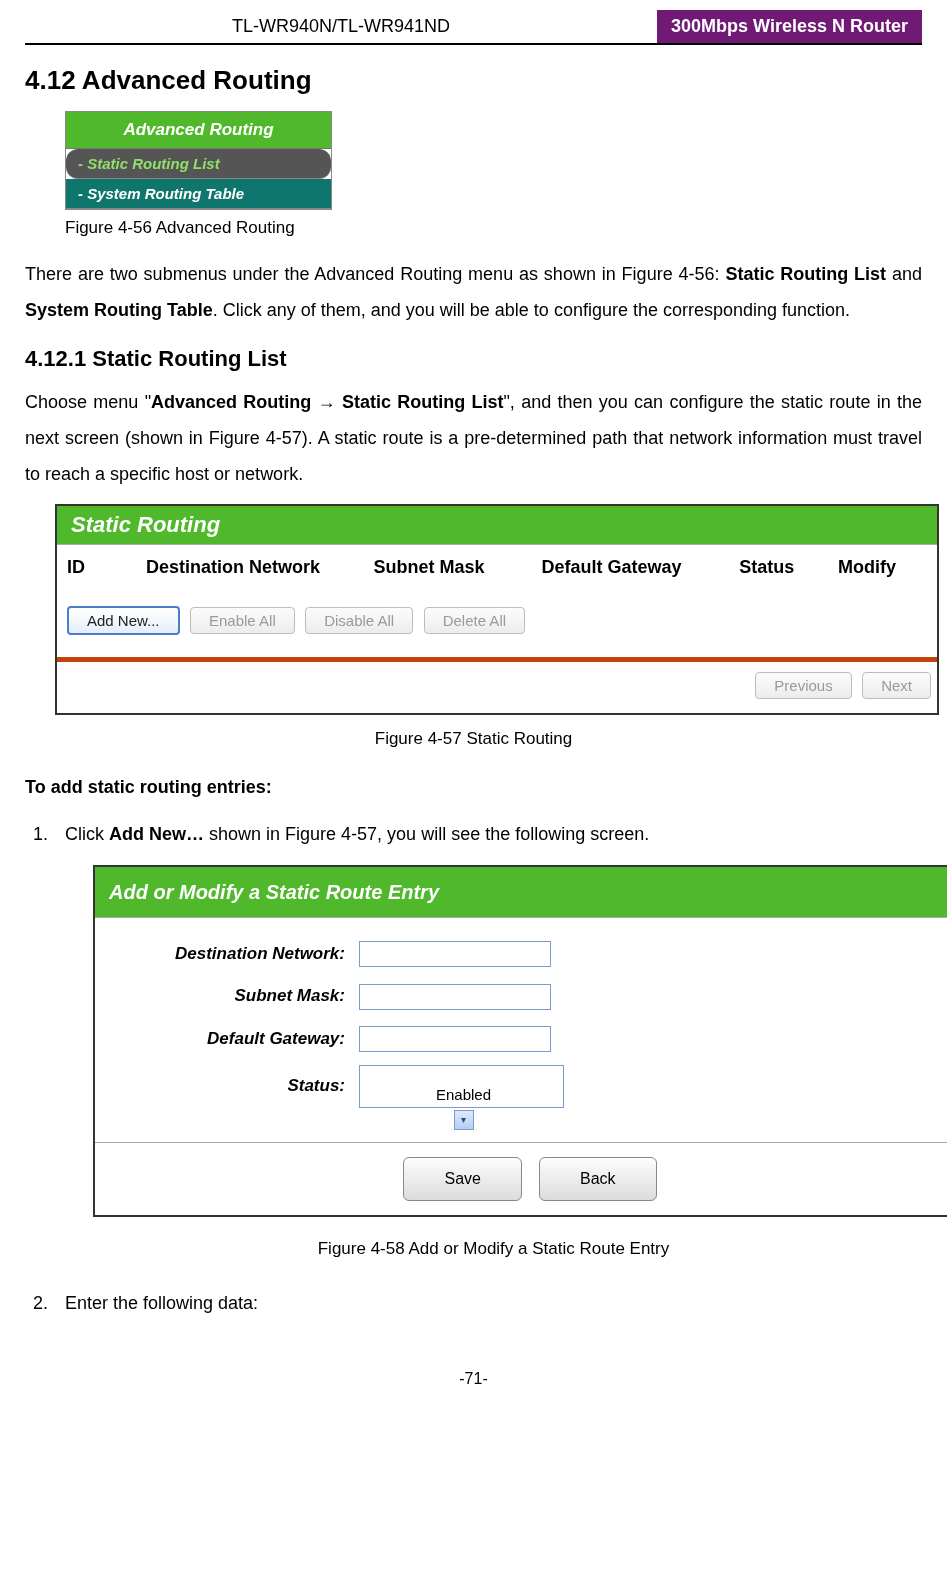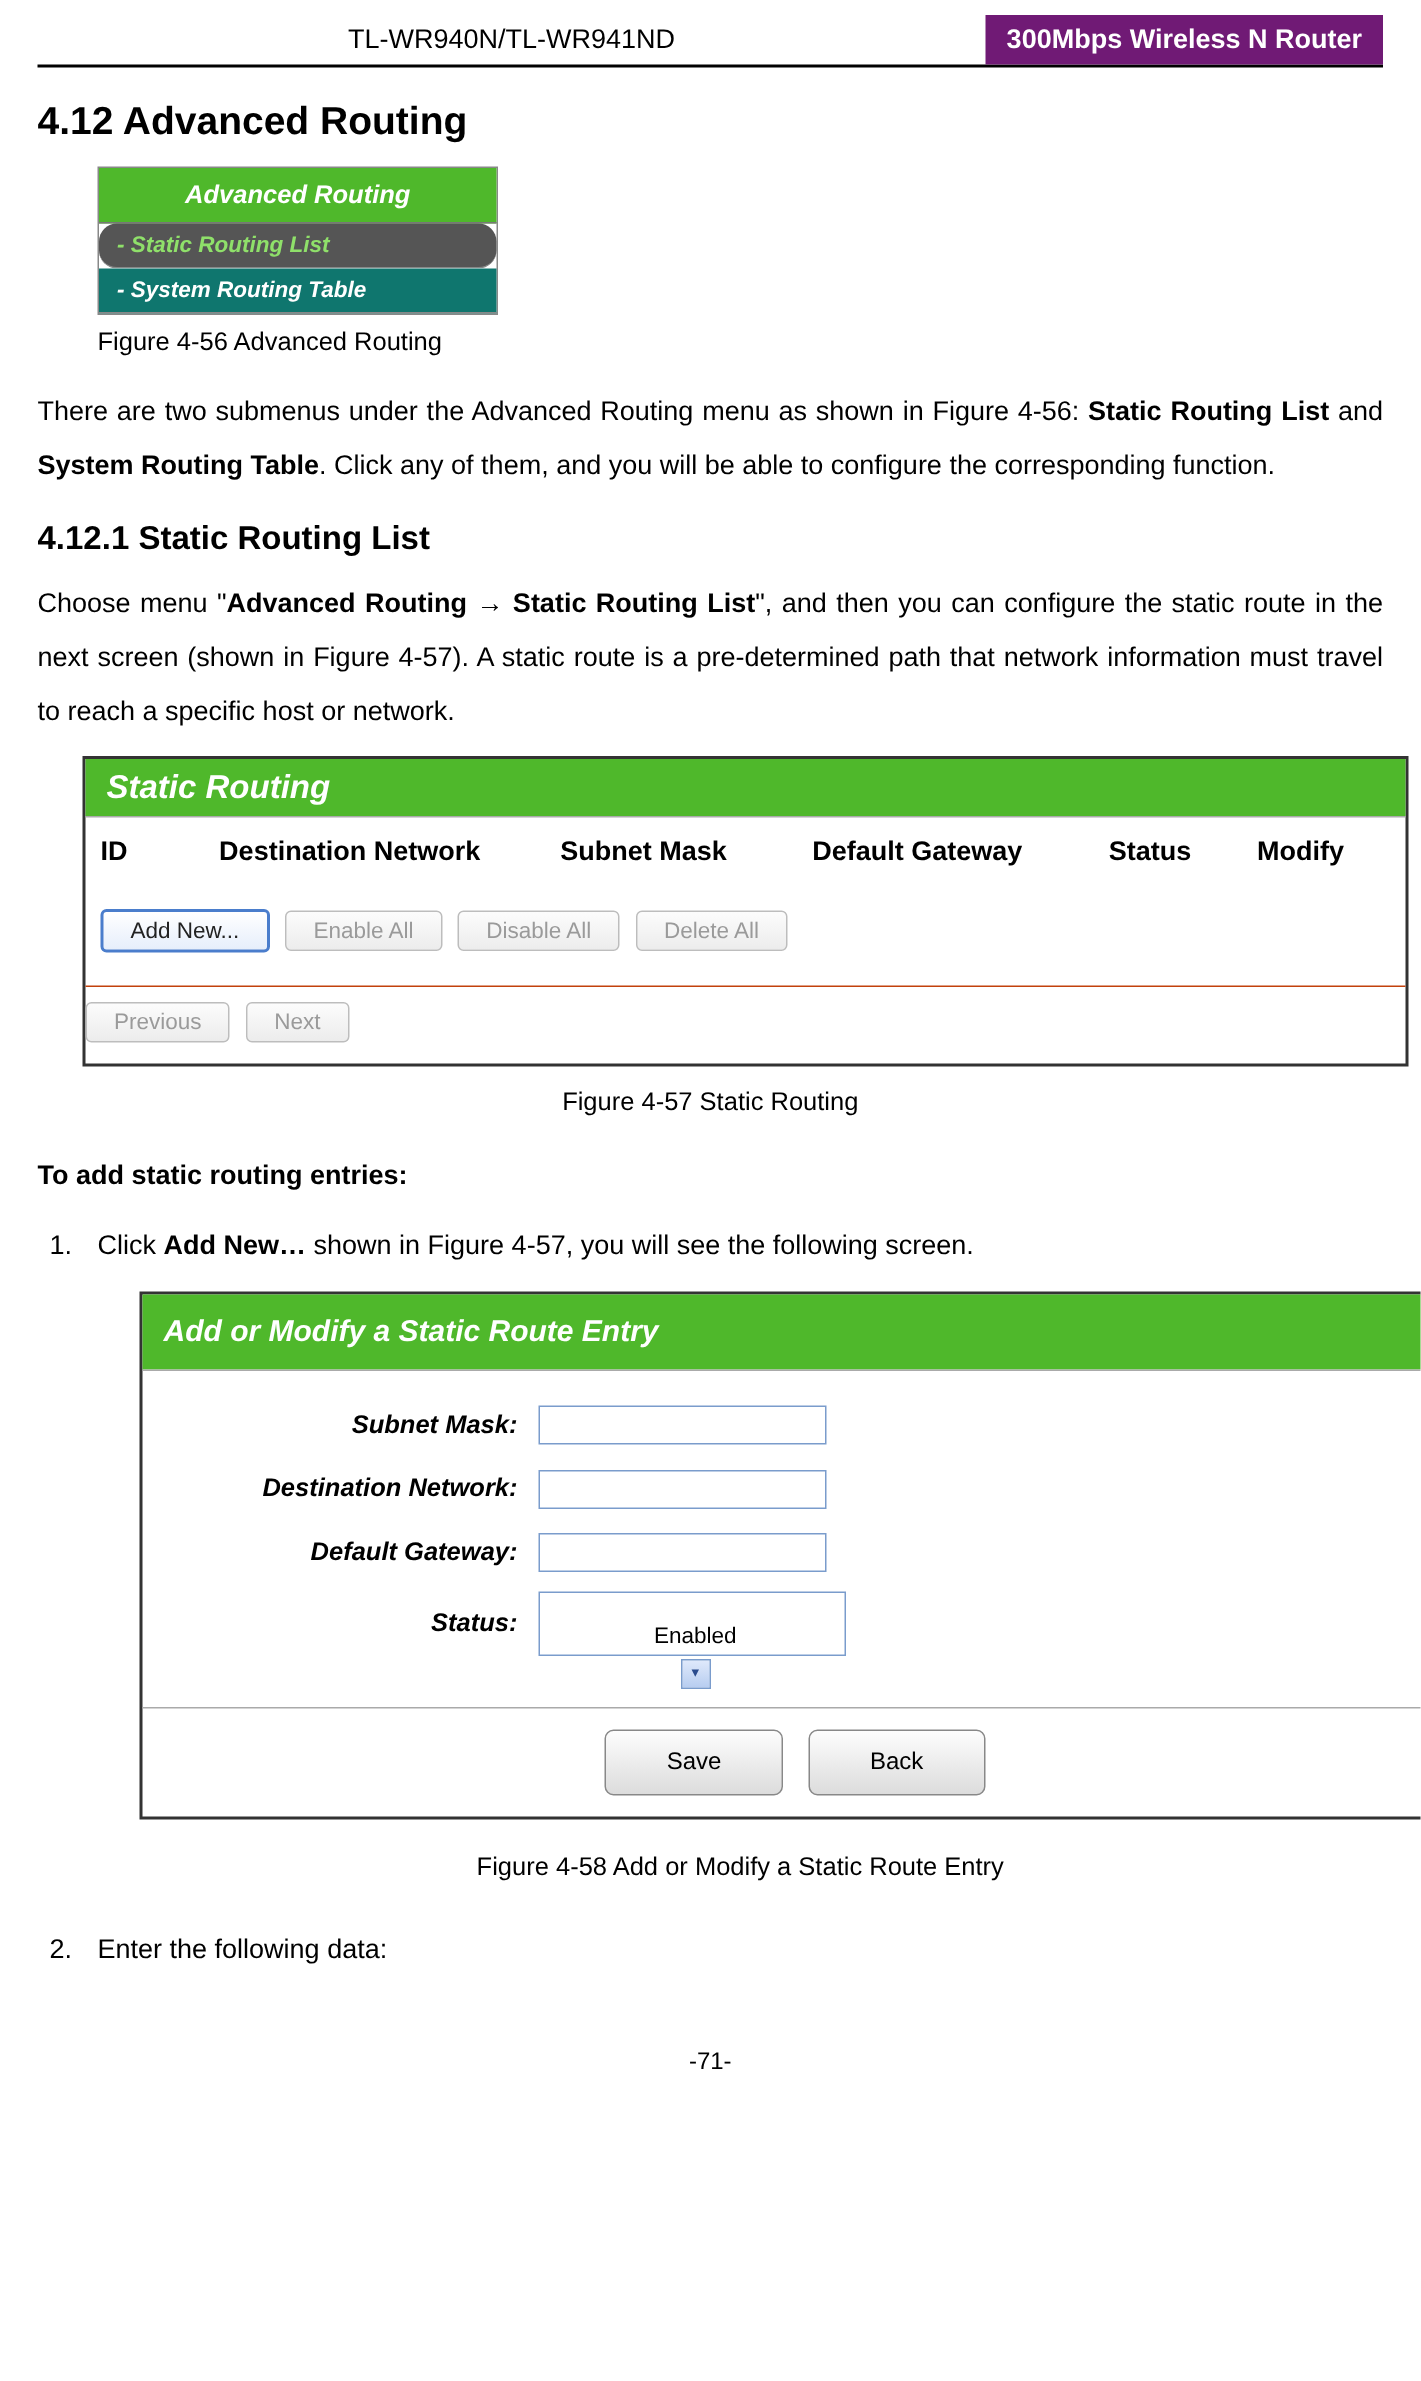--- a/index.html
+++ b/index.html
@@ -122,8 +122,8 @@
   }
   .btn-row2 {
     padding: 10px 0 14px 0;
-    text-align: left;
-    border-top: 1px solid #c2410c;
+    text-align: right;
+    border-top: 5px solid #c2410c;
   }
   .win-btn {
     display: inline-block;

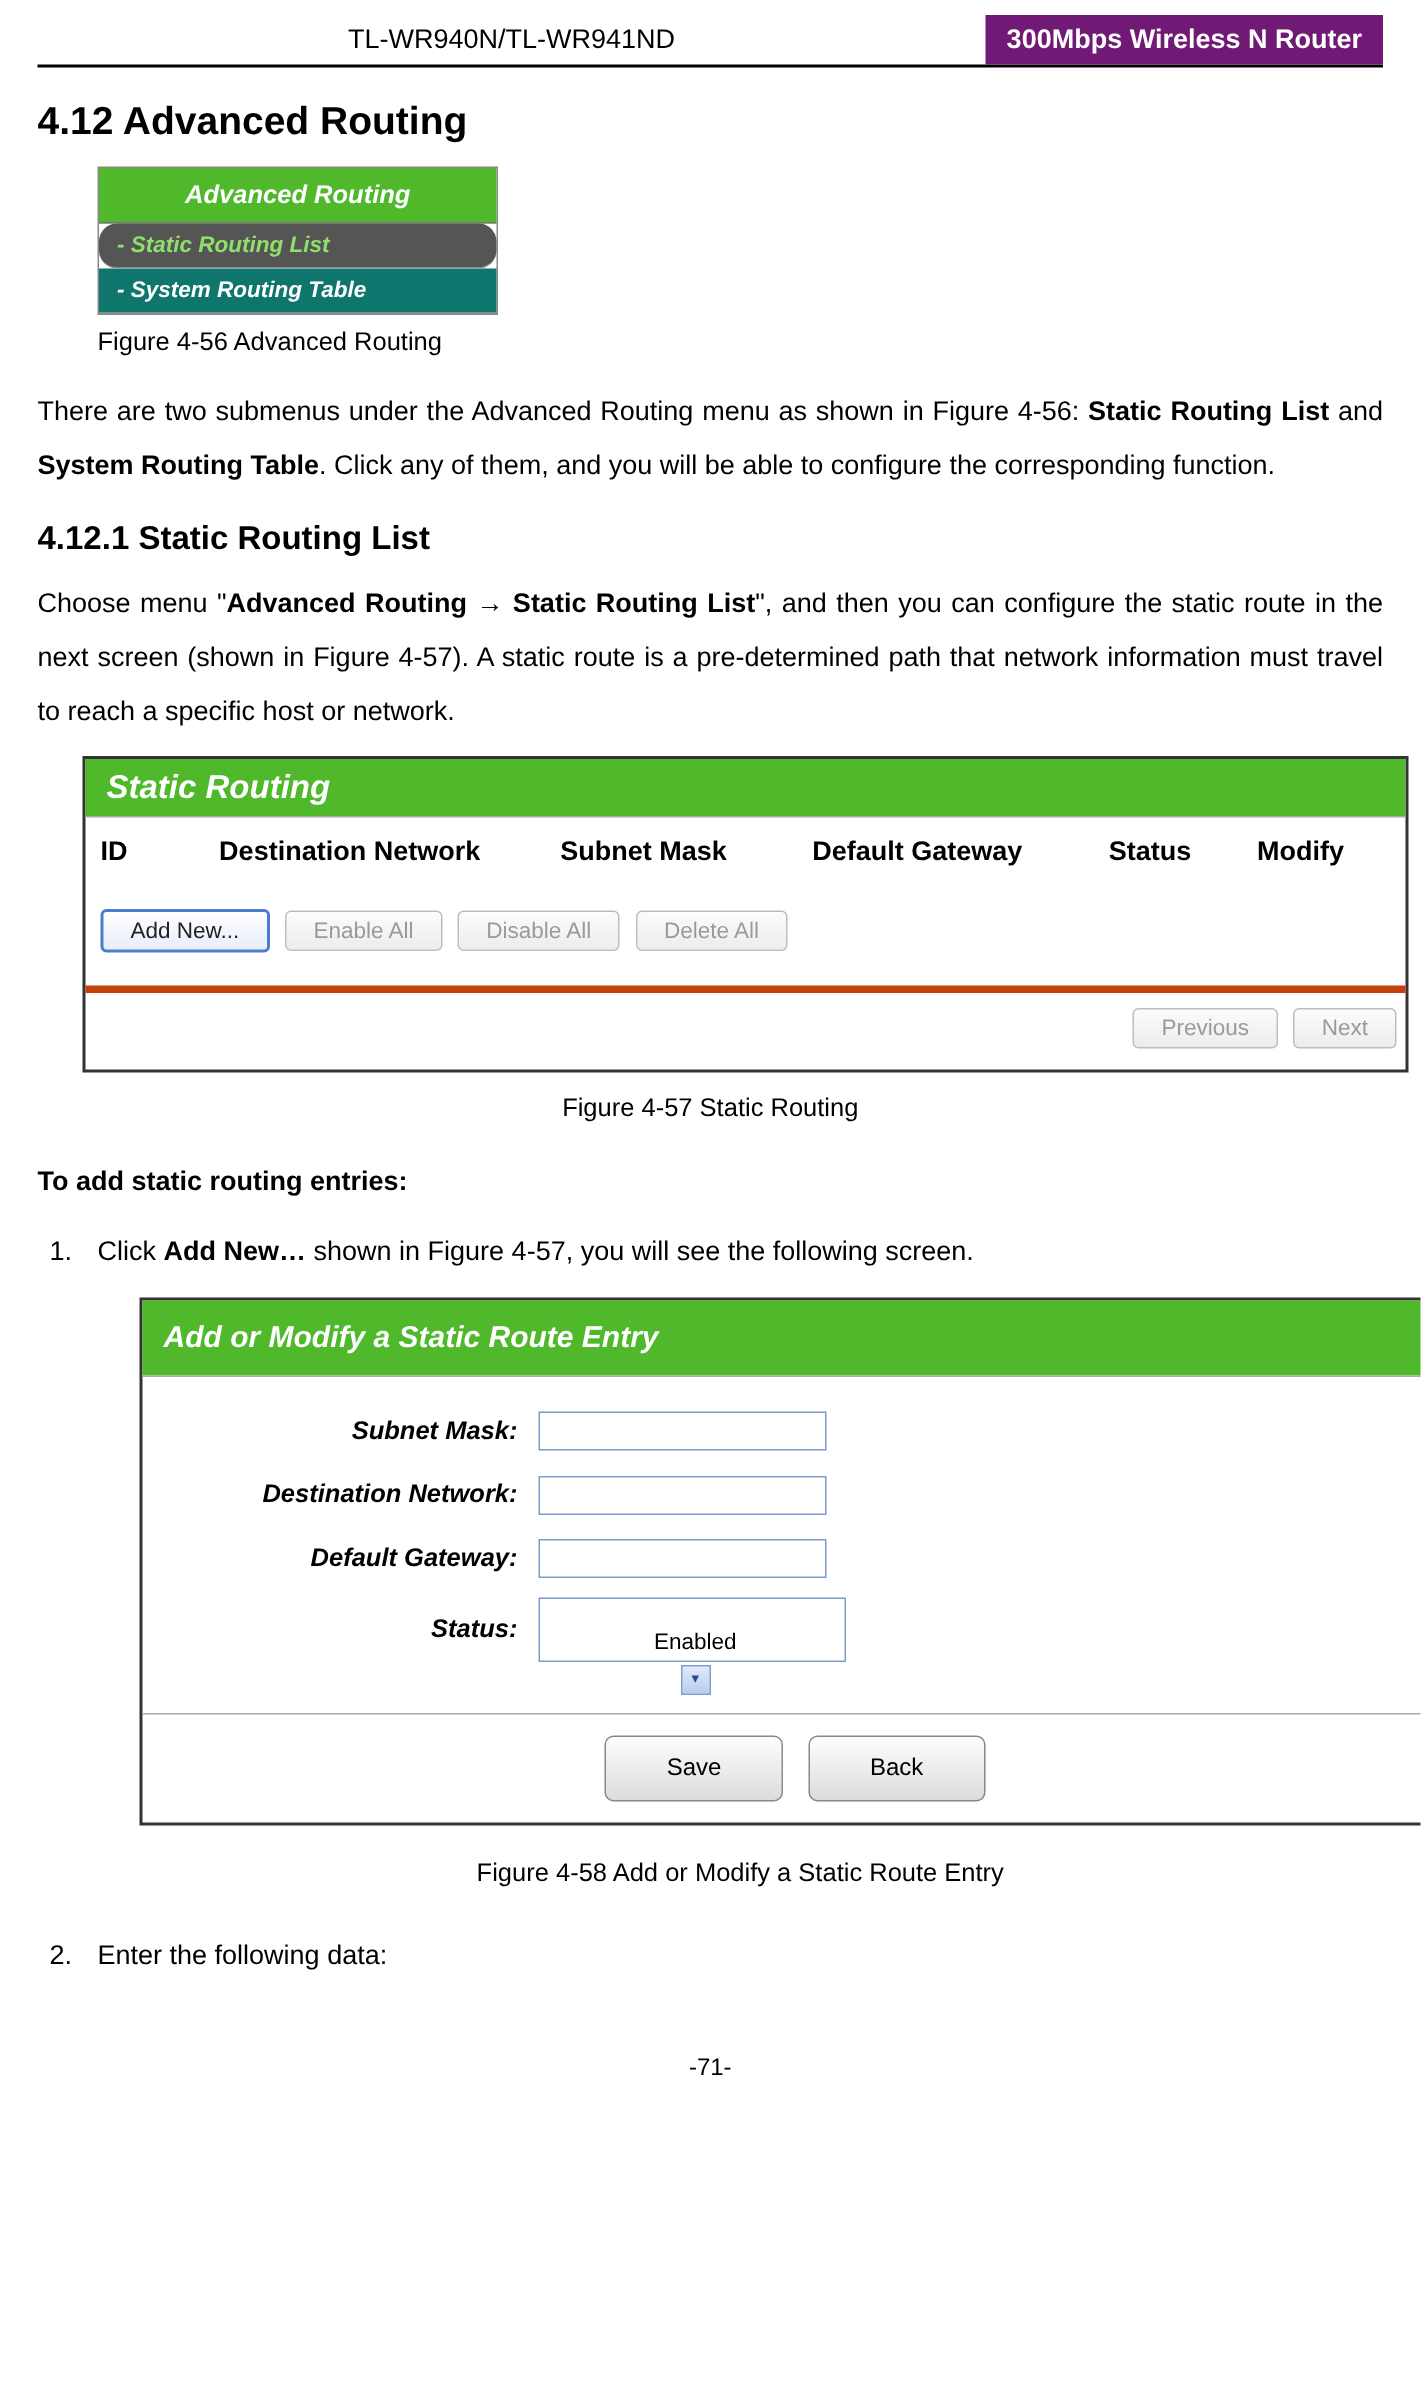--- a/index.html
+++ b/index.html
@@ -292,11 +292,11 @@
         <hr class="panel-hr">
         <div class="form-body">
           <div class="form-row">
-            <div class="form-label">Subnet Mask:</div>
+            <div class="form-label">Destination Network:</div>
             <div class="form-input"></div>
           </div>
           <div class="form-row">
-            <div class="form-label">Destination Network:</div>
+            <div class="form-label">Subnet Mask:</div>
             <div class="form-input"></div>
           </div>
           <div class="form-row">

